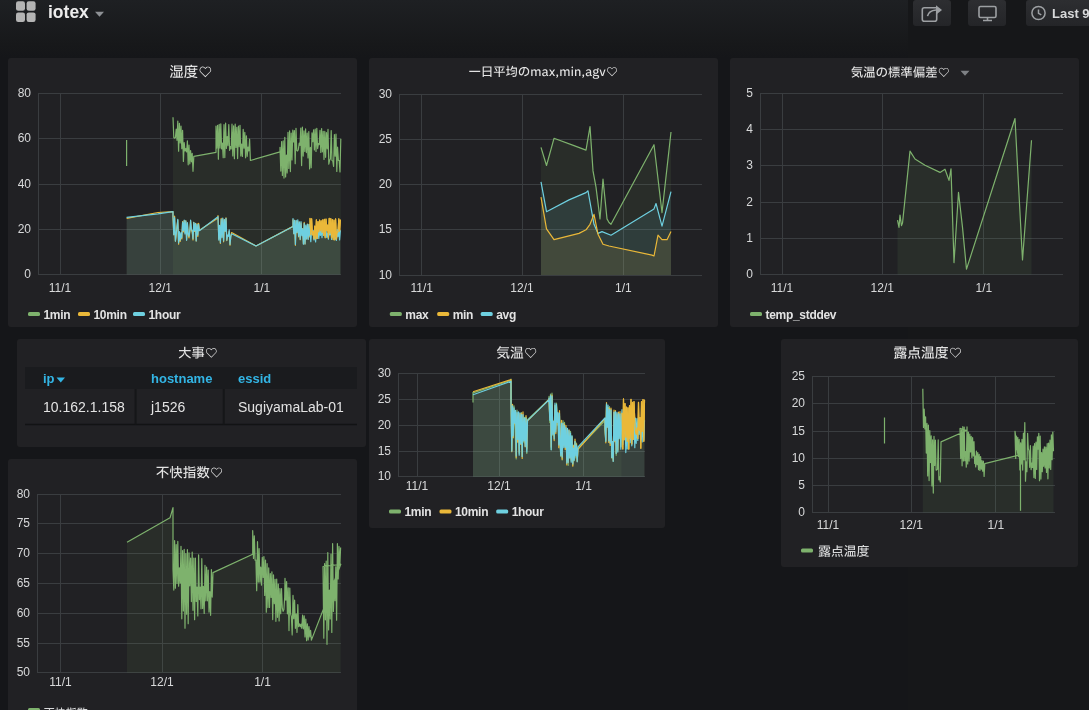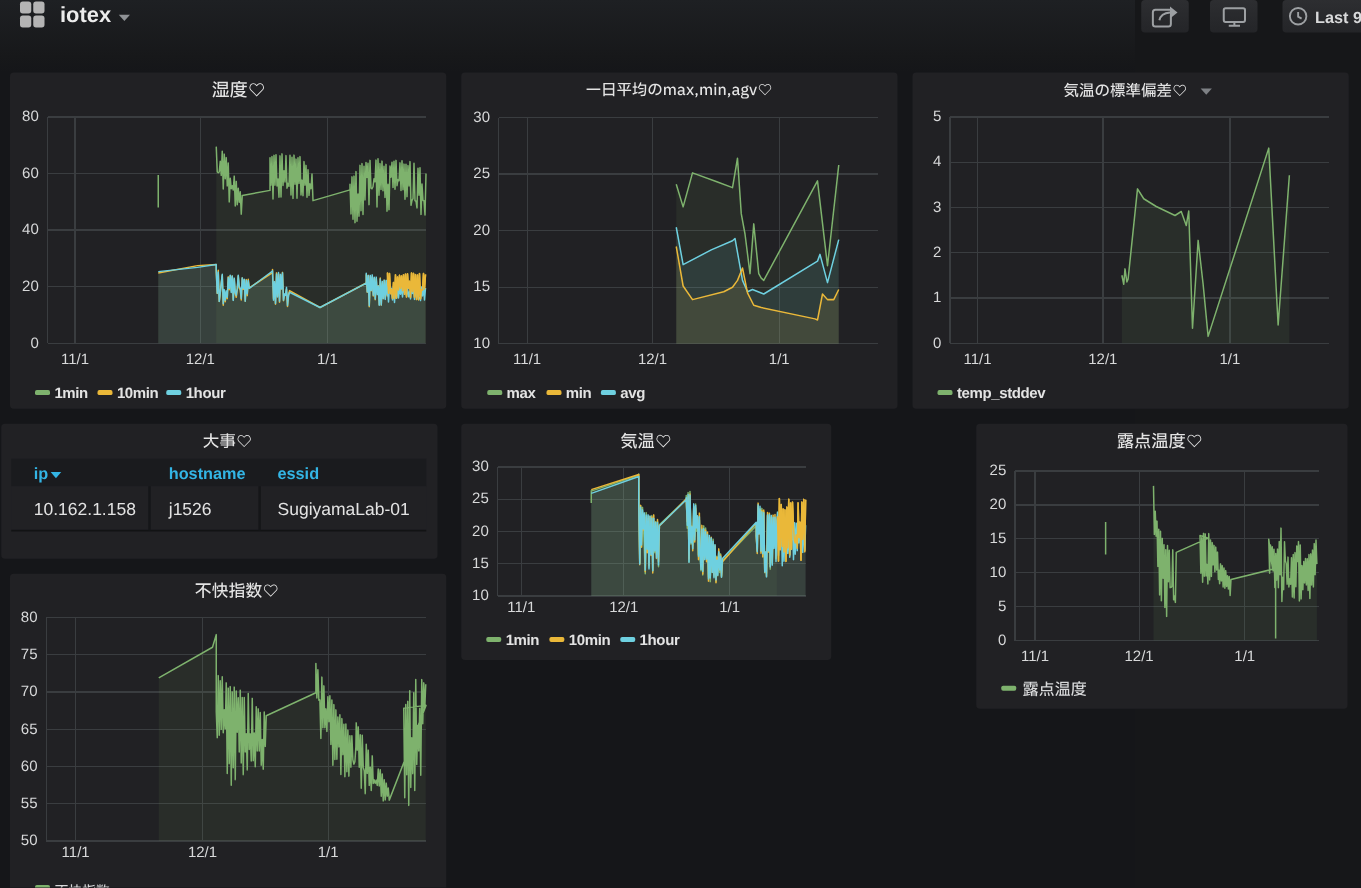--- a/index.html
+++ b/index.html
@@ -120,7 +120,7 @@
         <path d="M230.5 12.8h9l-4.5 5z" fill="#7e8185"></path>
       </svg>
     </div>
-    <div class="panel" style="left:1px;top:339px;width:349px;height:108px">
+    <div class="panel" style="left:17px;top:339px;width:349px;height:108px">
       <svg width="349" height="108" viewBox="0 0 349 108">
 <rect x="8" y="28" width="332" height="22" fill="#1a1b1e"></rect>
 <rect x="8" y="50" width="332" height="35.5" fill="#212124"></rect>

